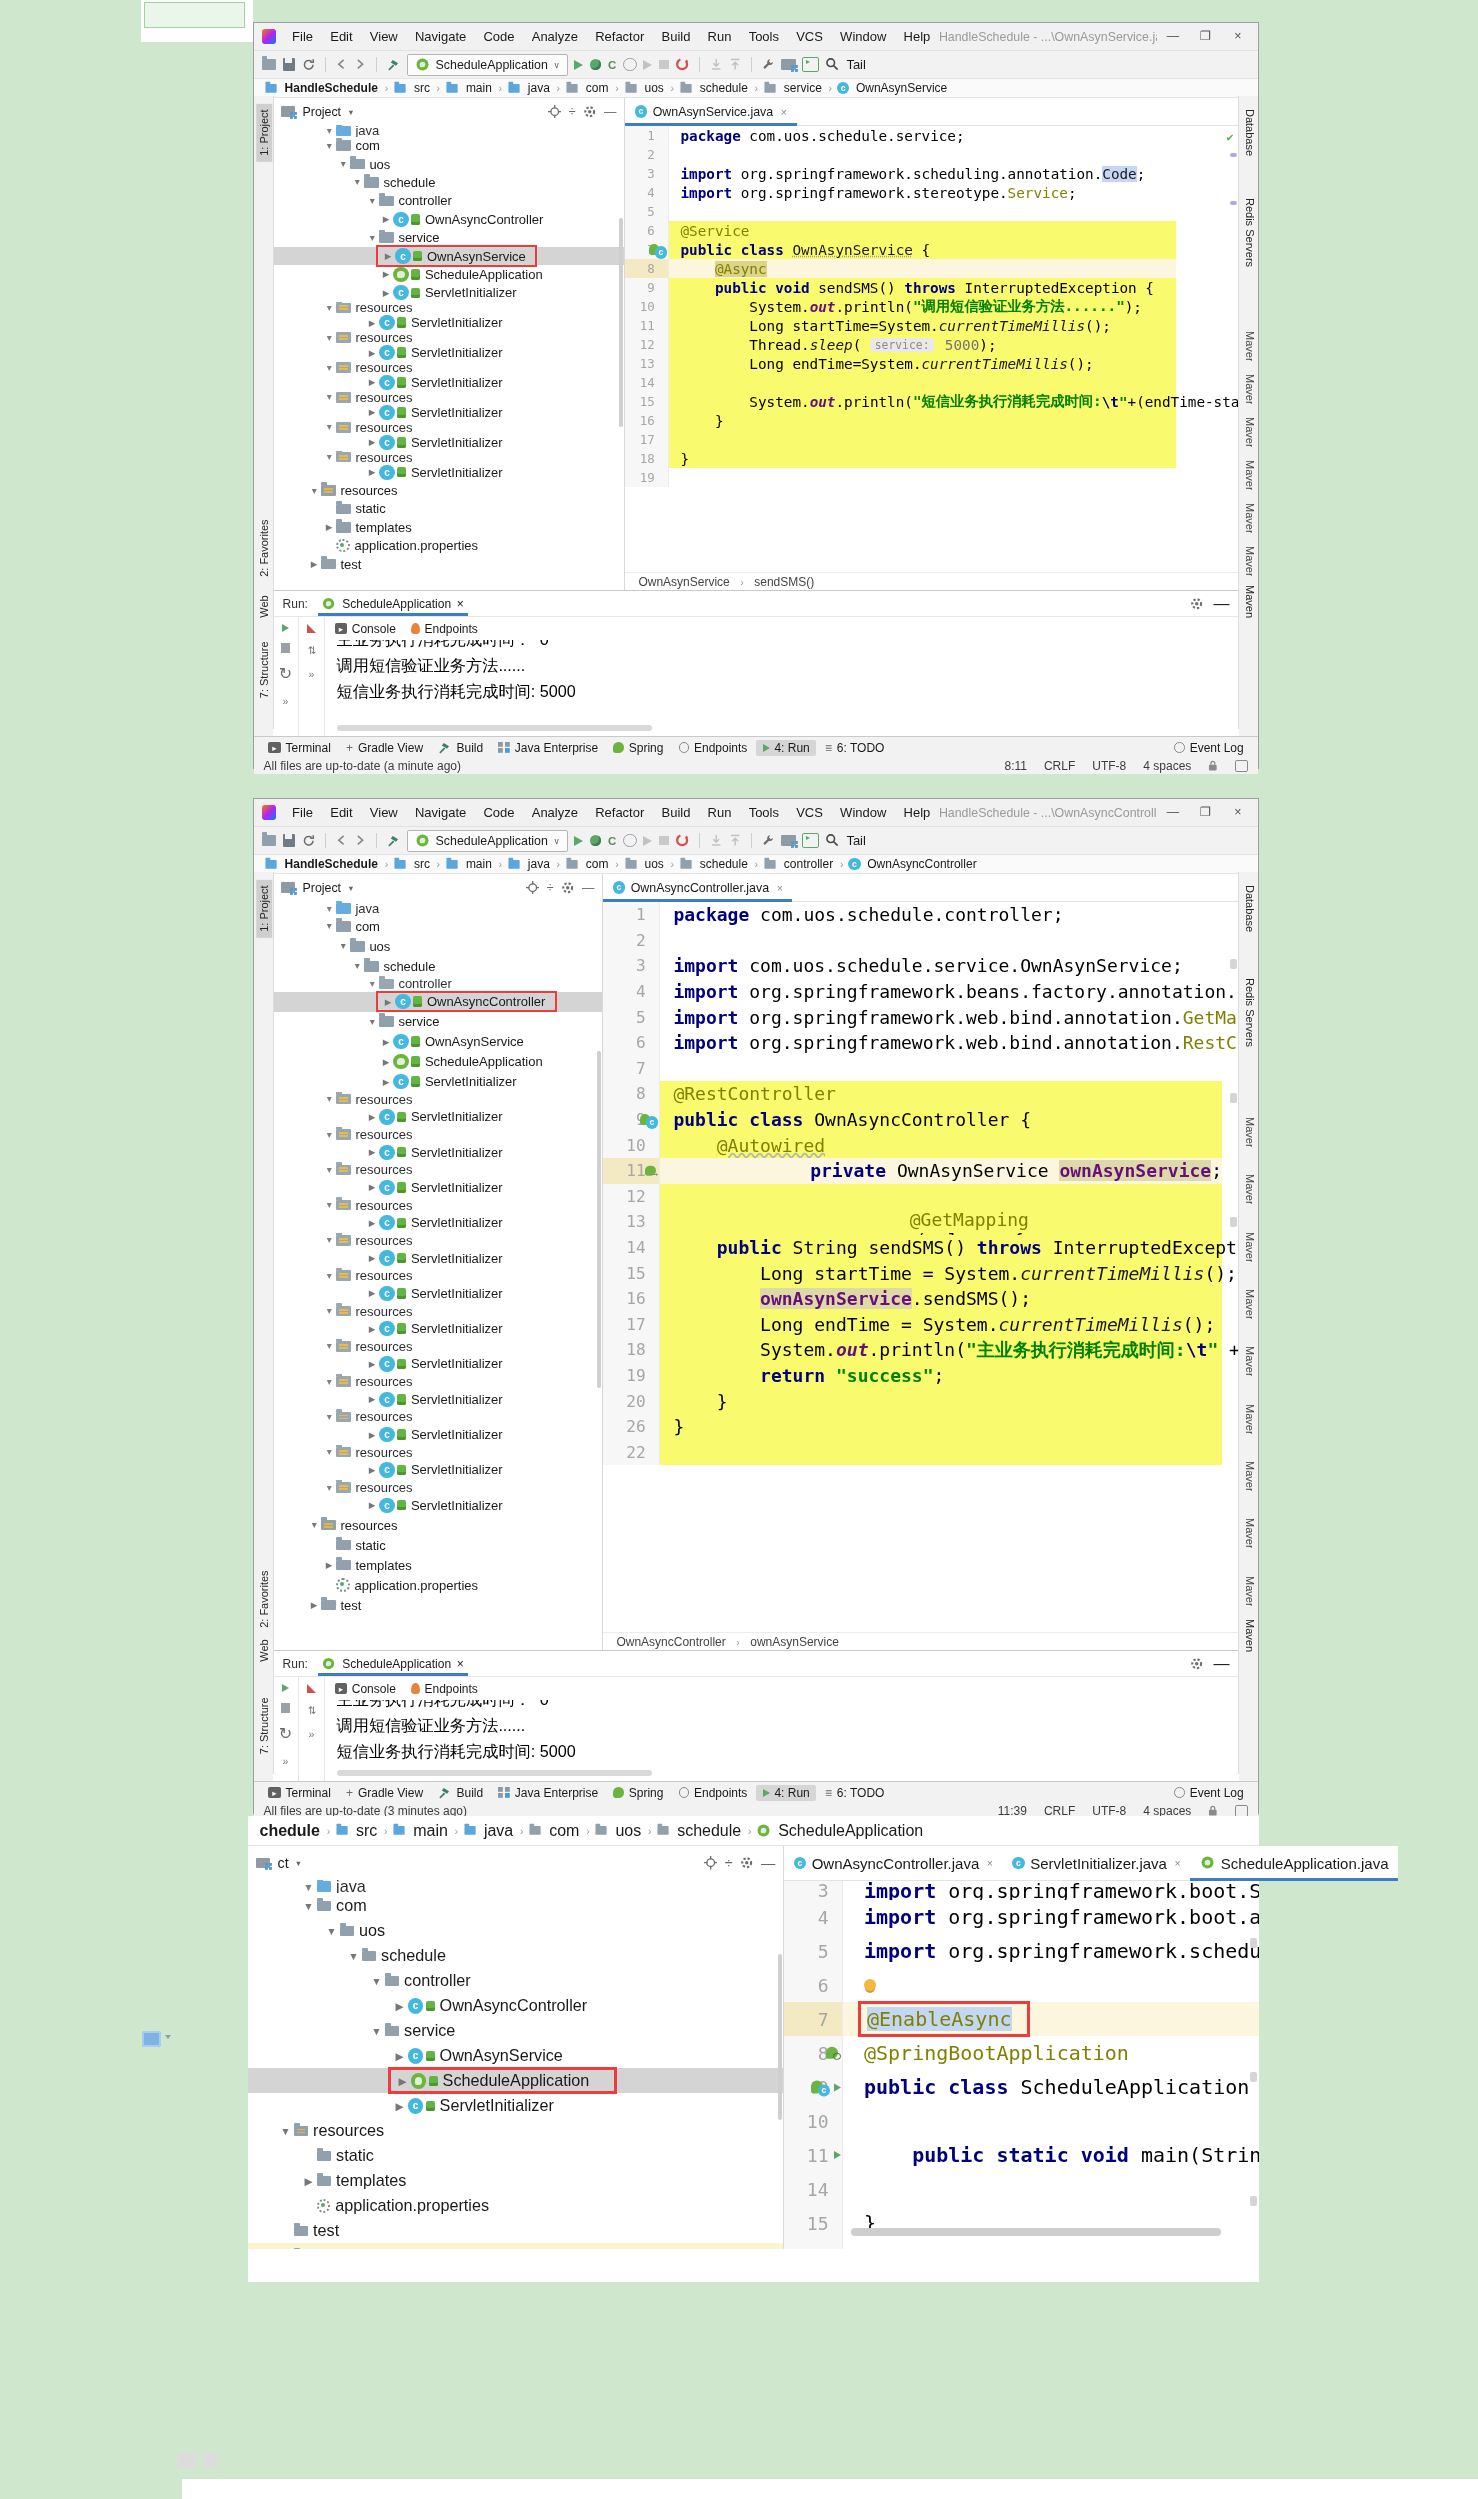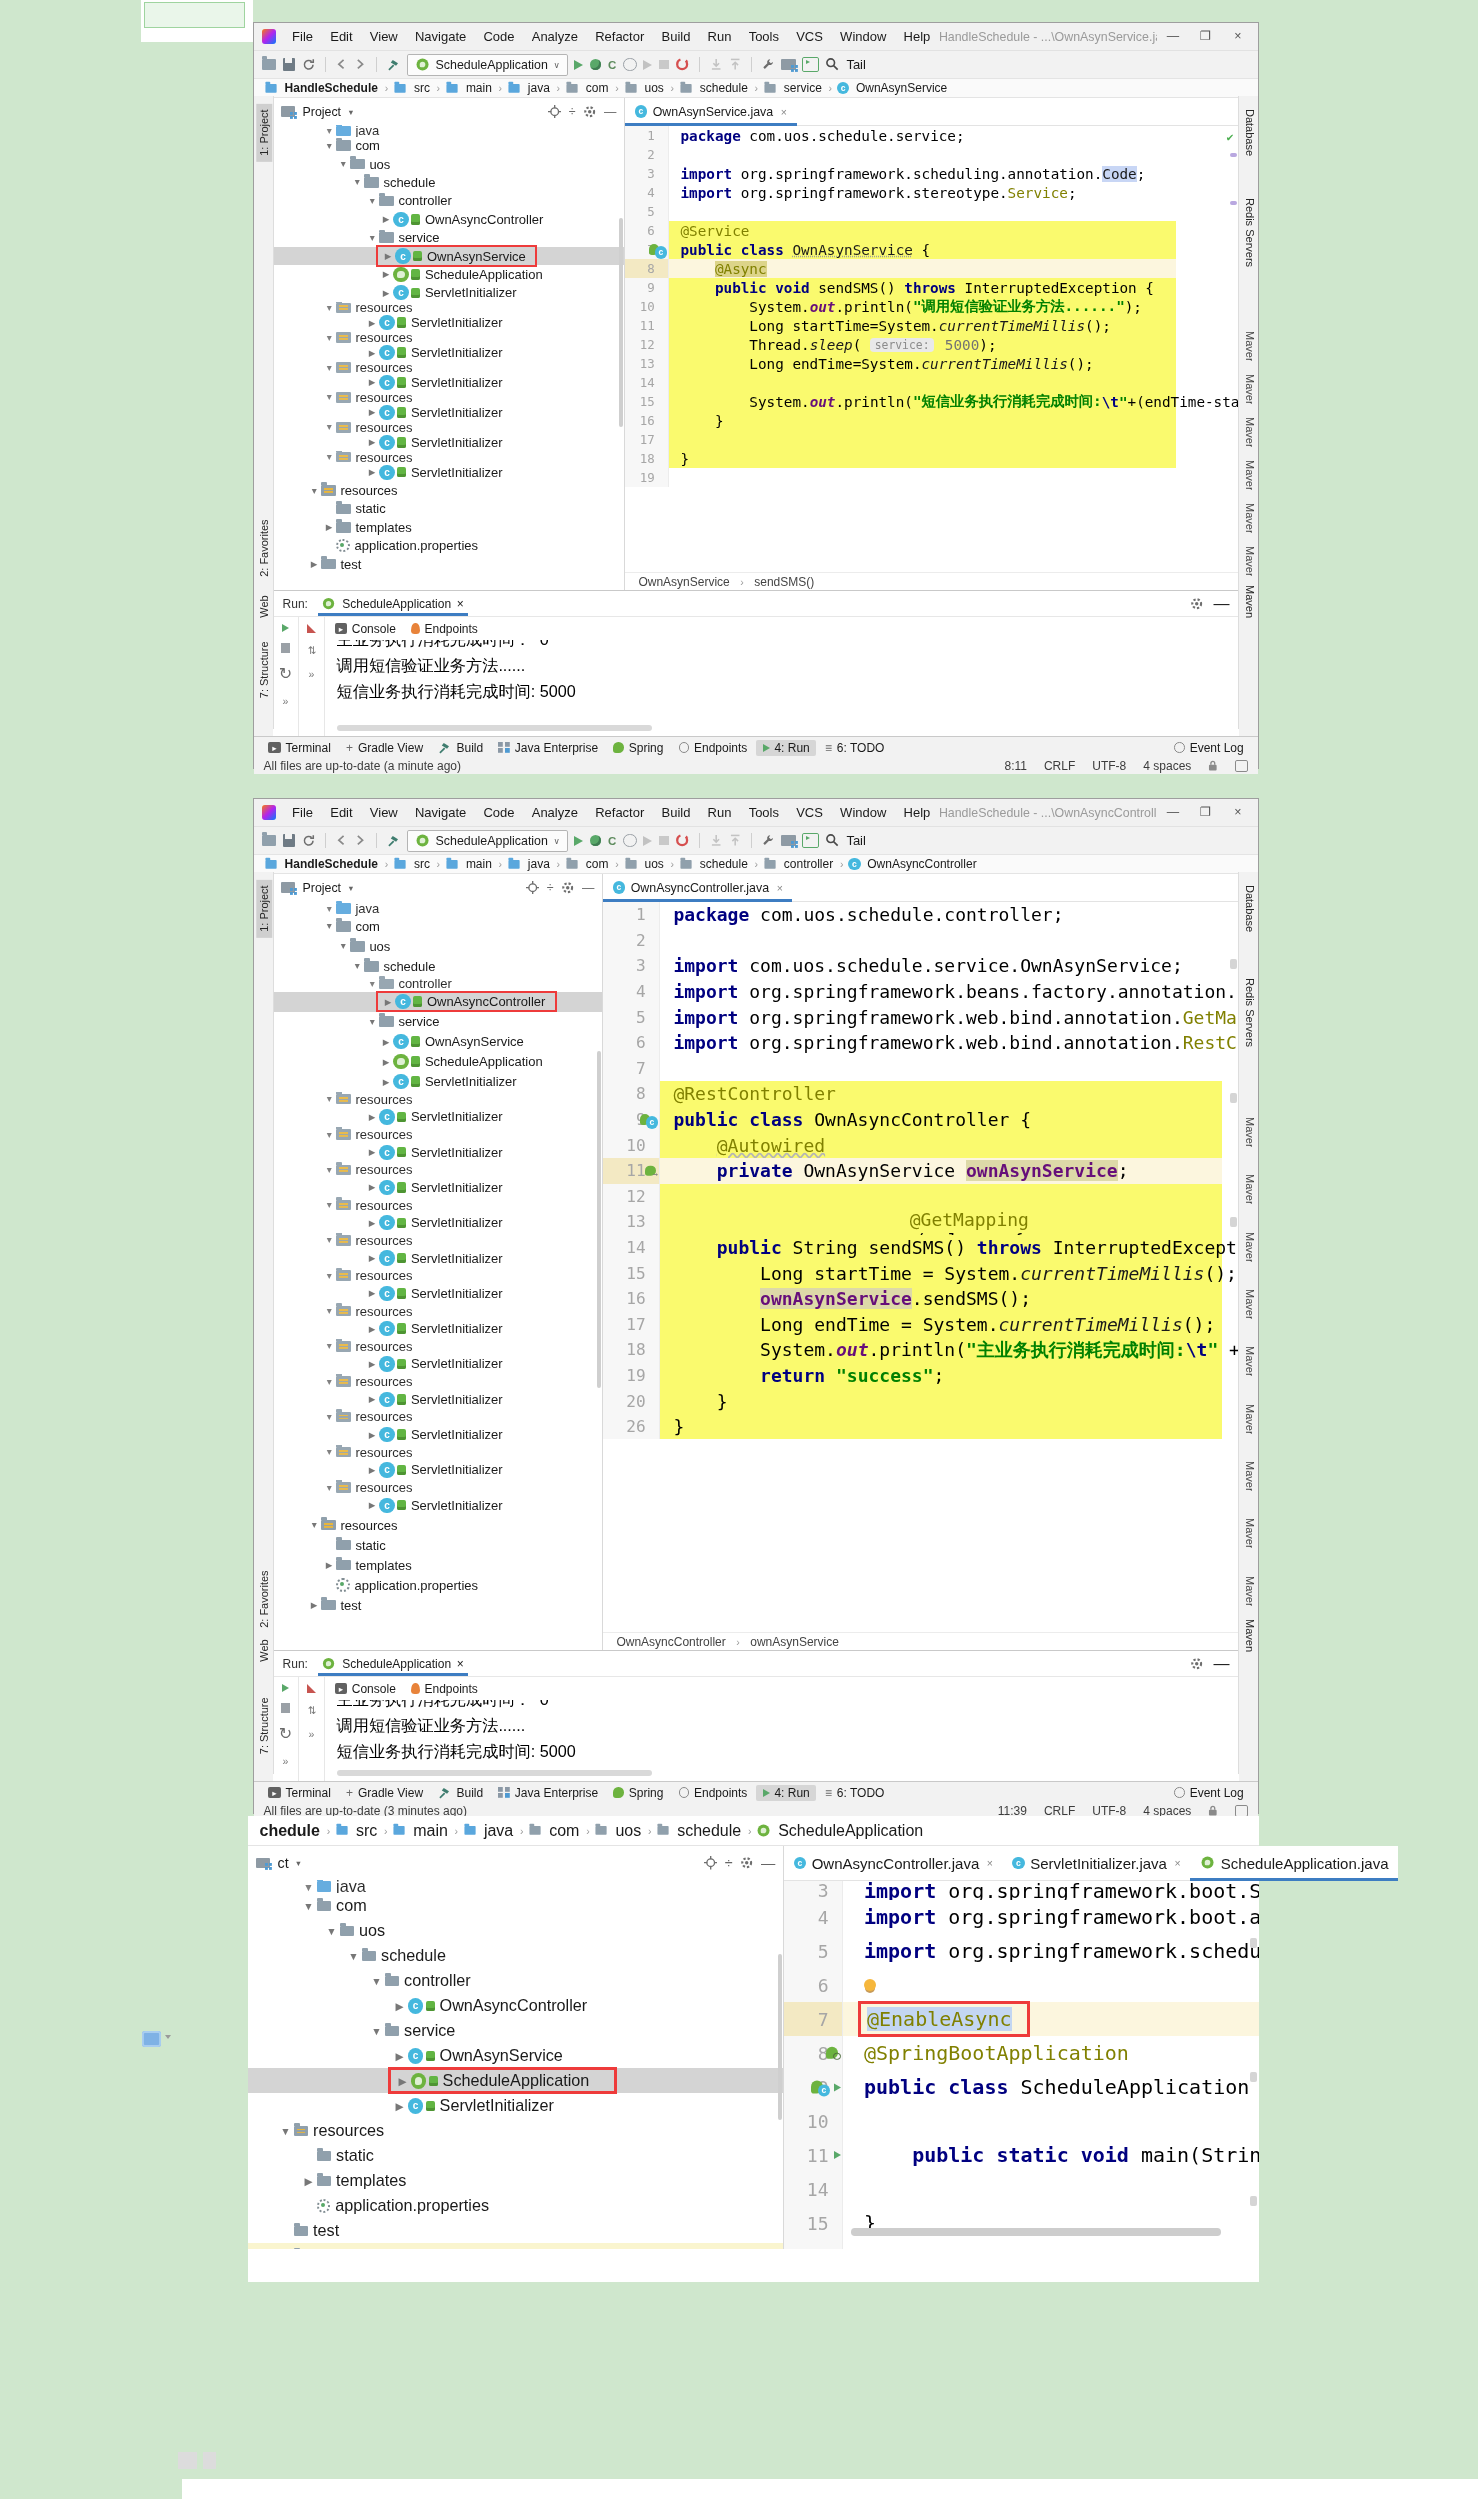--- a/index.html
+++ b/index.html
@@ -1264,7 +1264,7 @@
                     <span style="font-size: 8.6px; color: rgb(122, 122, 122); margin-left: -3.8px; margin-top: 6.7px;">→</span>
                   </span>
                 </span>
-                <div class="ctext" style="padding-left: calc(var(--codepad) + 4ch);"><span class="tk-k">private</span><span class="tk-p"> OwnAsynService </span><span class="tk-fldhl">ownAsynService</span><span class="tk-p">;</span></div>
+                <div class="ctext" style="padding-left: calc(var(--codepad) + 4ch); justify-content: flex-end;"><span class="tk-k">private</span><span class="tk-p"> OwnAsynService </span><span class="tk-fldhl">ownAsynService</span><span class="tk-p">;</span></div>
               </div>
               <div class="crow yl">
                 <span class="gut">

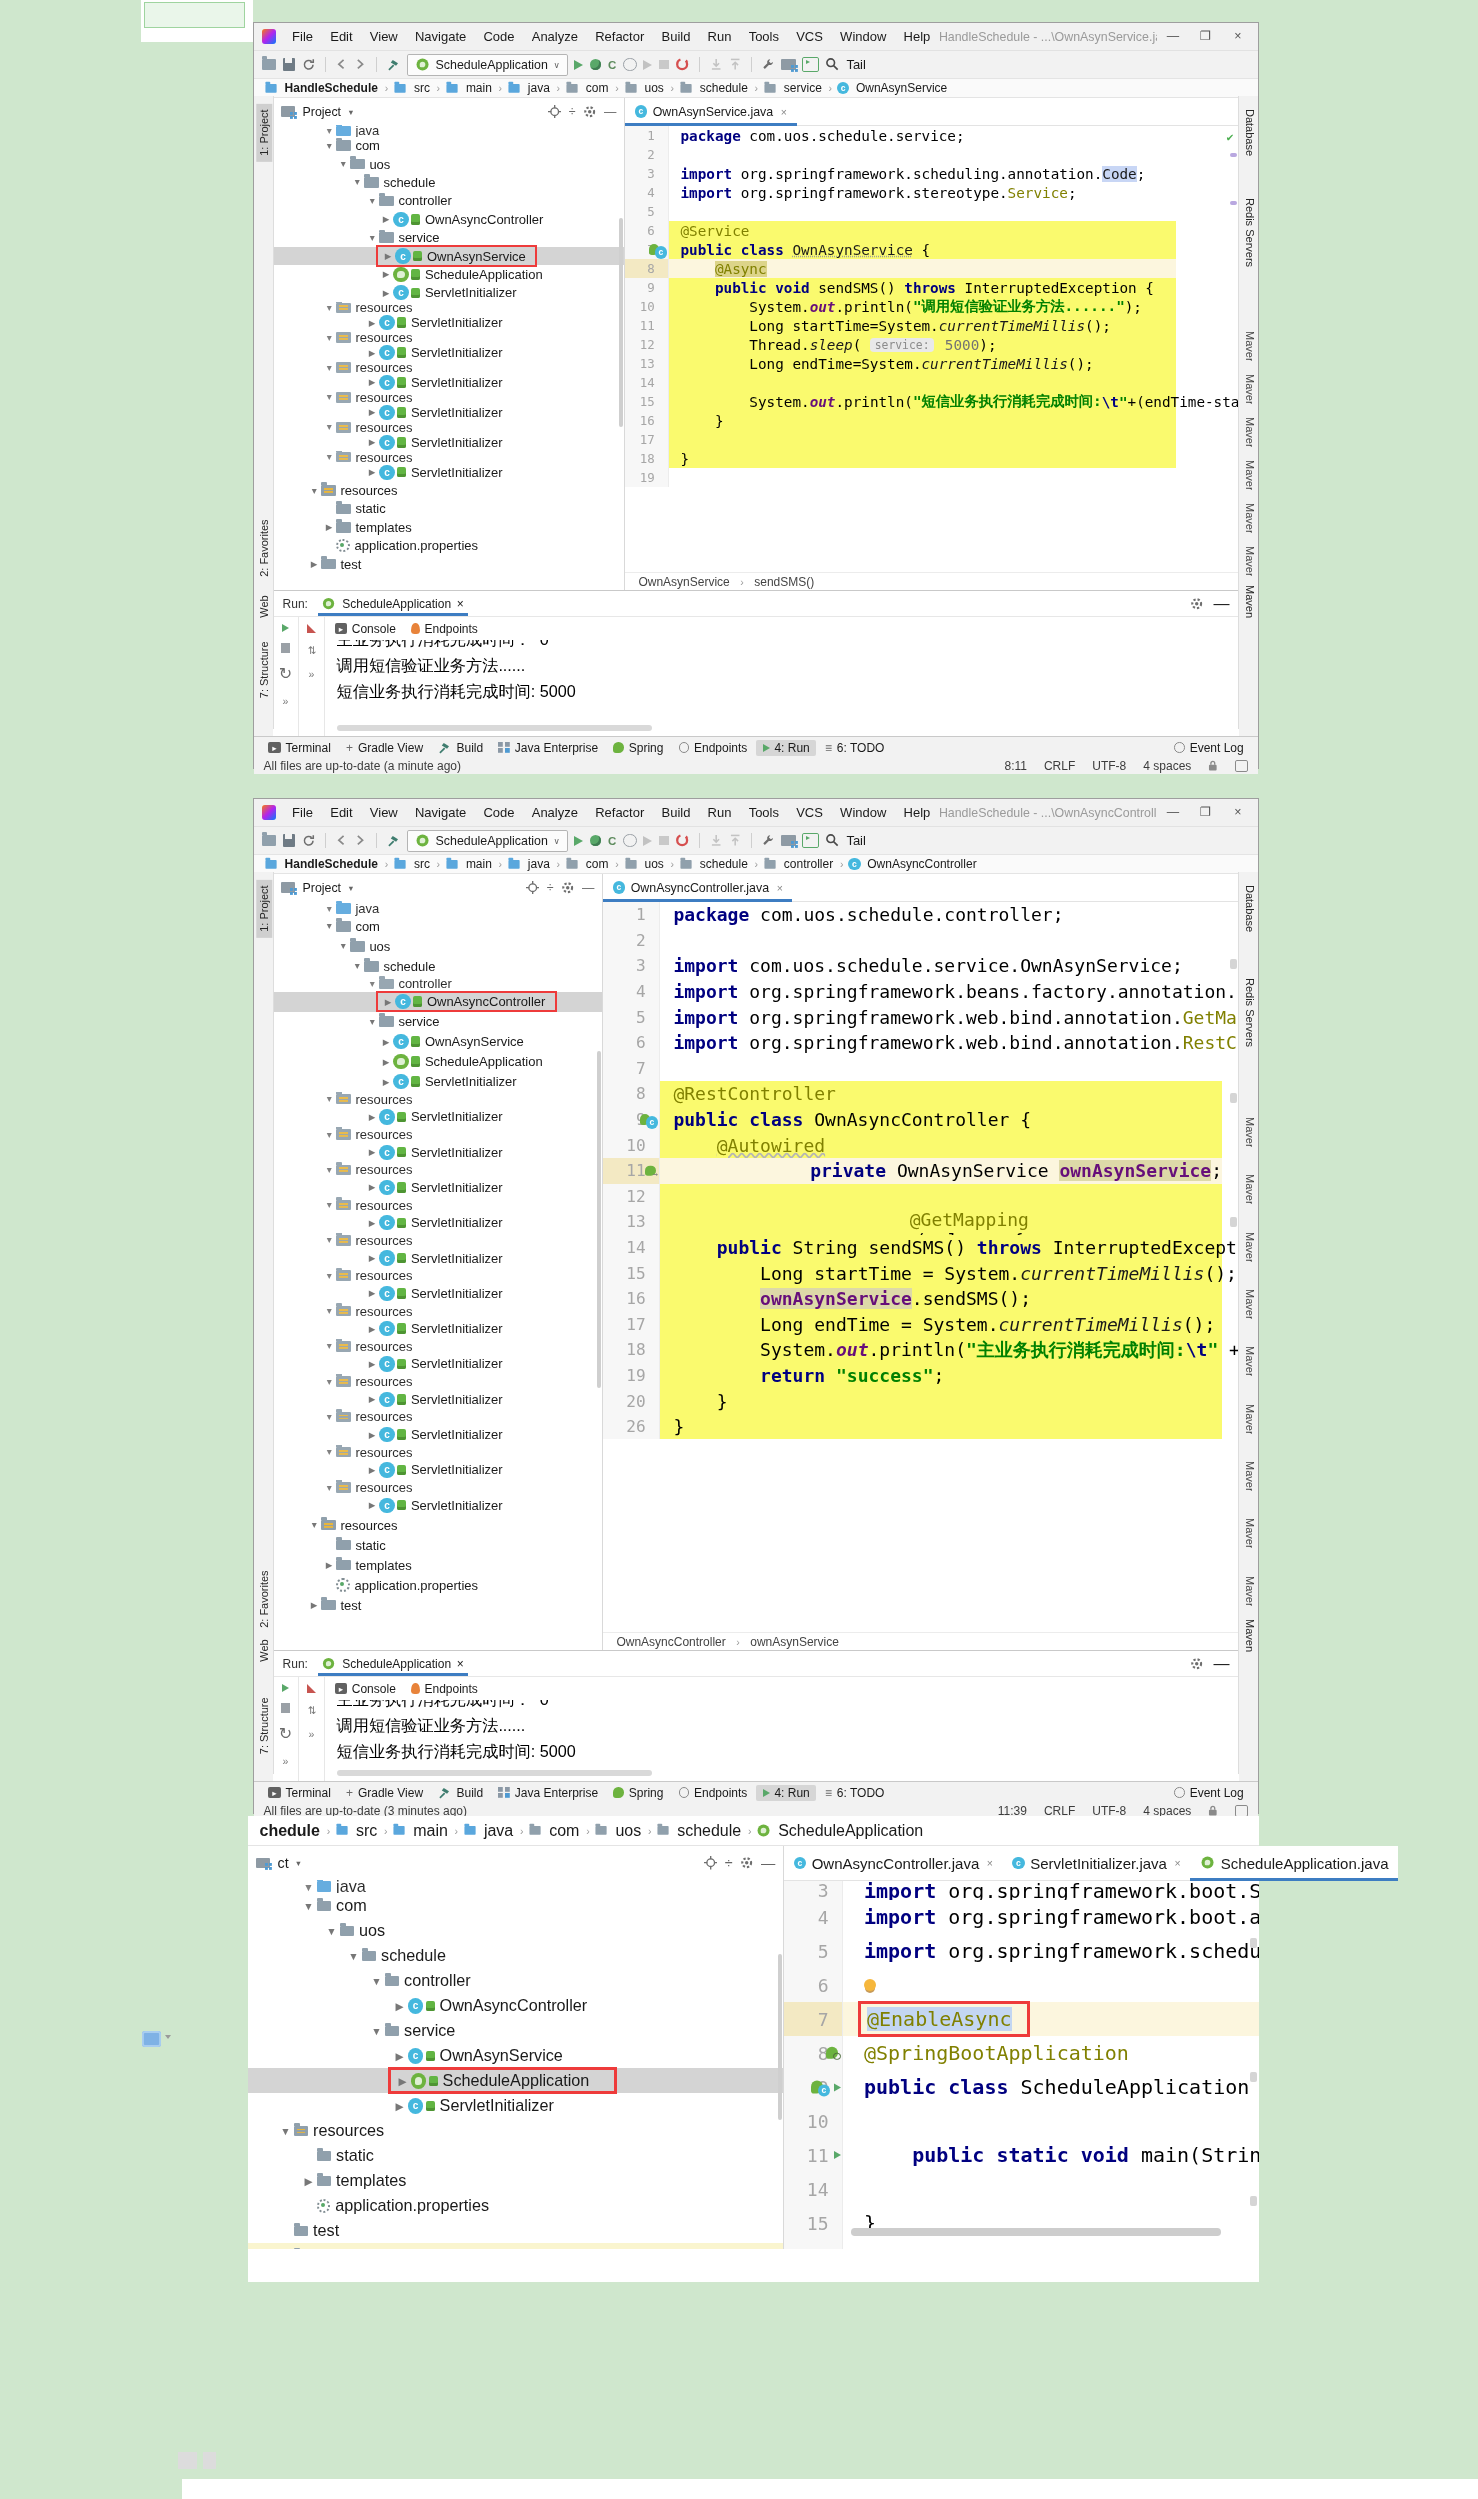--- a/index.html
+++ b/index.html
@@ -1326,6 +1326,12 @@
                 </span>
                 <div class="ctext" style="padding-left: calc(var(--codepad) + 0ch);"><span class="tk-p">}</span></div>
               </div>
+              <div class="crow yl">
+                <span class="gut">
+                  <span>22</span>
+                </span>
+                <div class="ctext" style="padding-left: calc(var(--codepad) + 0ch);"></div>
+              </div>
               <span class="mark" style="right: 1.9px; top: 57px; width: 7.6px; height: 9.6px; background: rgb(213, 213, 213);"></span>
               <span class="mark" style="right: 1.9px; top: 191px; width: 7.6px; height: 9.6px; background: rgb(213, 213, 213);"></span>
               <span class="mark" style="right: 1.9px; top: 315px; width: 7.6px; height: 9.6px; background: rgb(213, 213, 213);"></span>

